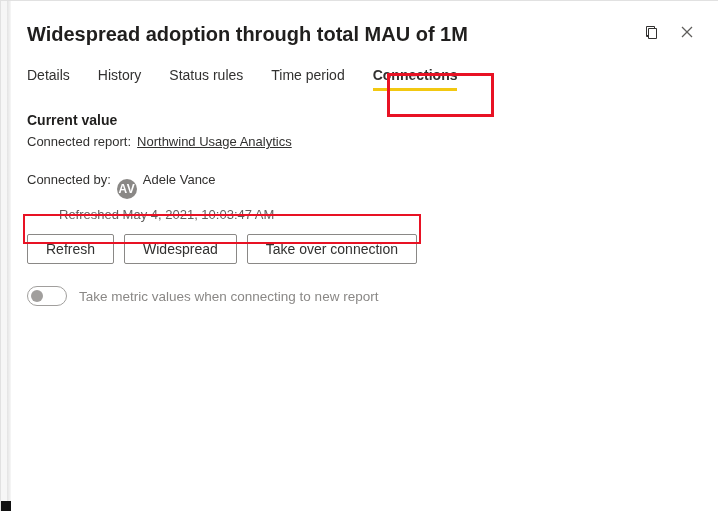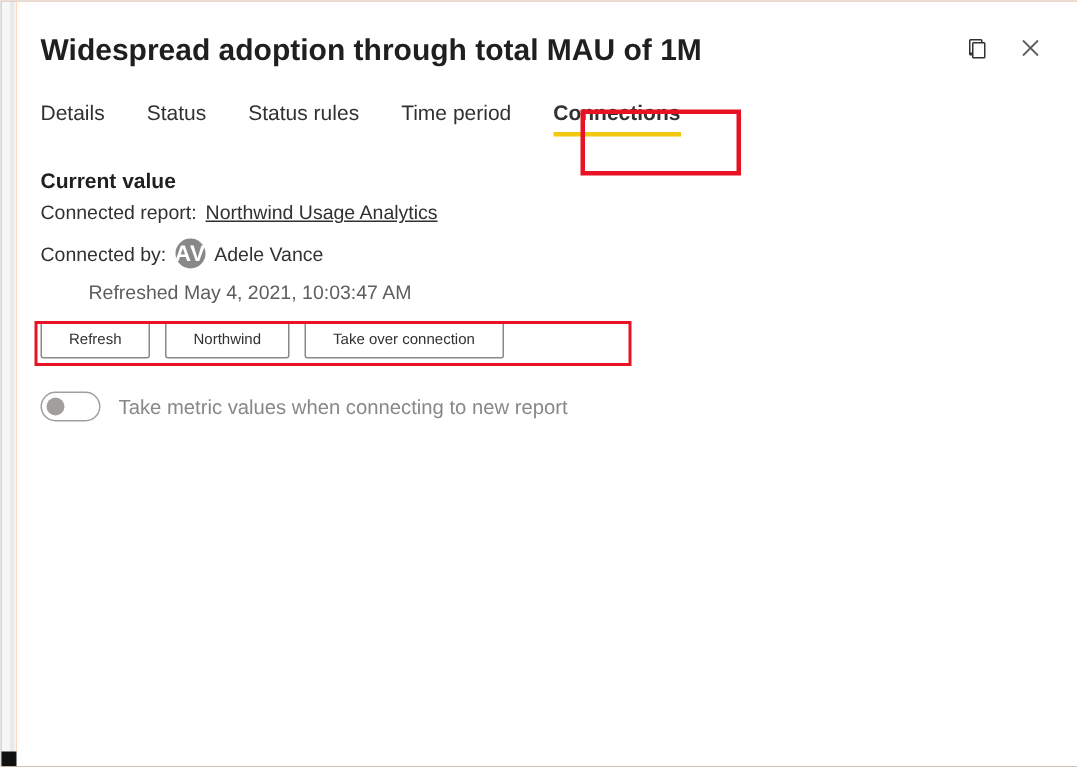--- a/index.html
+++ b/index.html
@@ -15,7 +15,7 @@
     position: relative;
     width: 718px;
     height: 511px;
-    background: #f97316;
+    background: #14b8a6;
     border-left: 1px solid #e1e1e1;
     border-top: 1px solid #e1e1e1;
   }

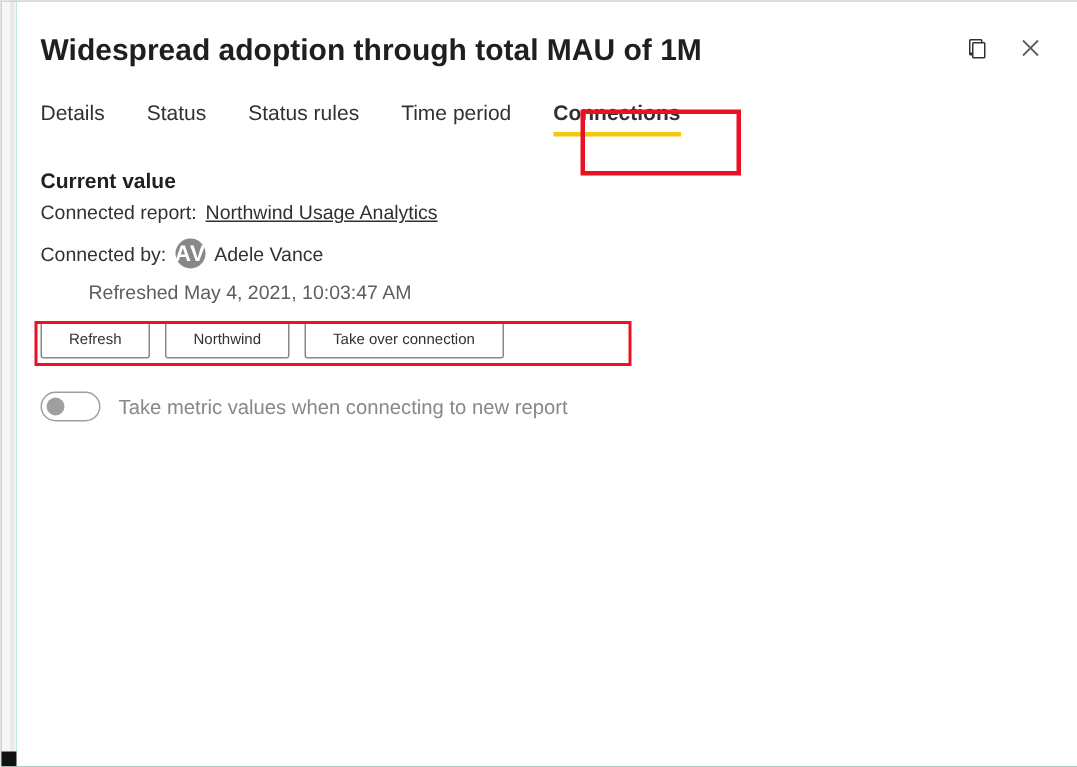--- a/index.html
+++ b/index.html
@@ -220,7 +220,7 @@
 
     <div class="tabs">
       <div class="tab">Details</div>
-      <div class="tab">Status</div>
+      <div class="tab">History</div>
       <div class="tab">Status rules</div>
       <div class="tab">Time period</div>
       <div class="tab active">Connections</div>

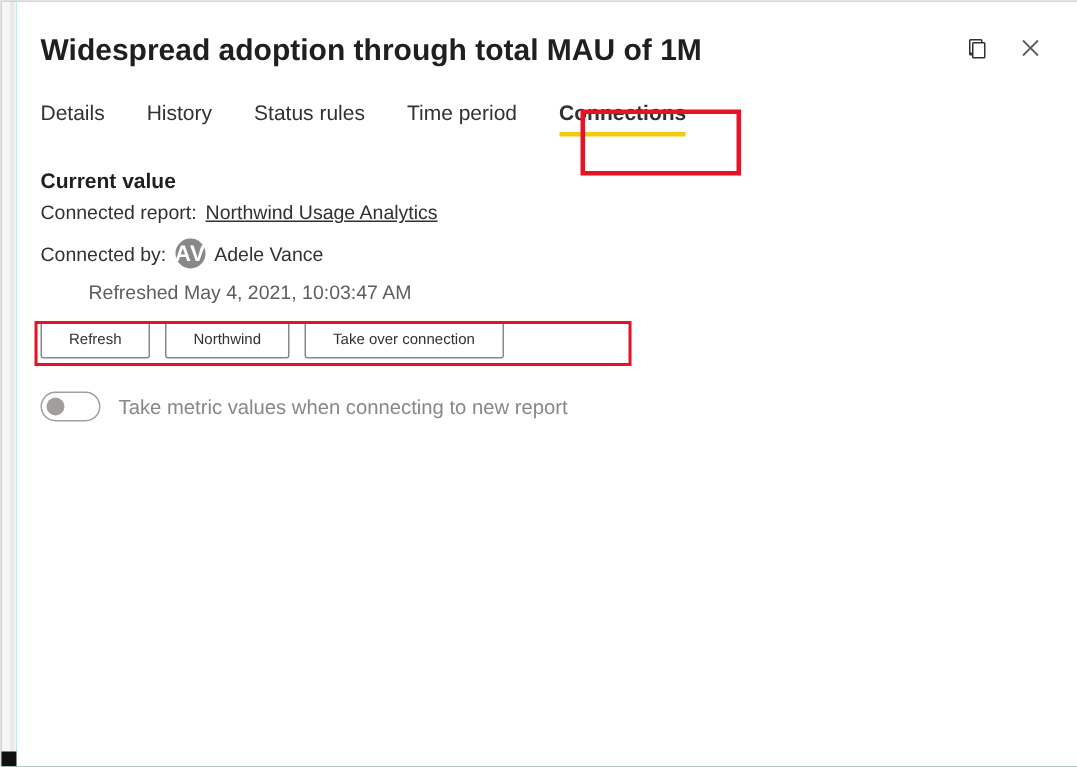--- a/index.html
+++ b/index.html
@@ -132,11 +132,12 @@
     border-radius: 50%;
     background: #8a8886;
     color: #fff;
-    font-size: 15px;
+    font-size: 12px;
     font-weight: 600;
     display: inline-flex;
     align-items: center; justify-content: center;
     letter-spacing: 0.5px;
+    margin-top: 20px;
   }
   .btn-row {
     display: flex;

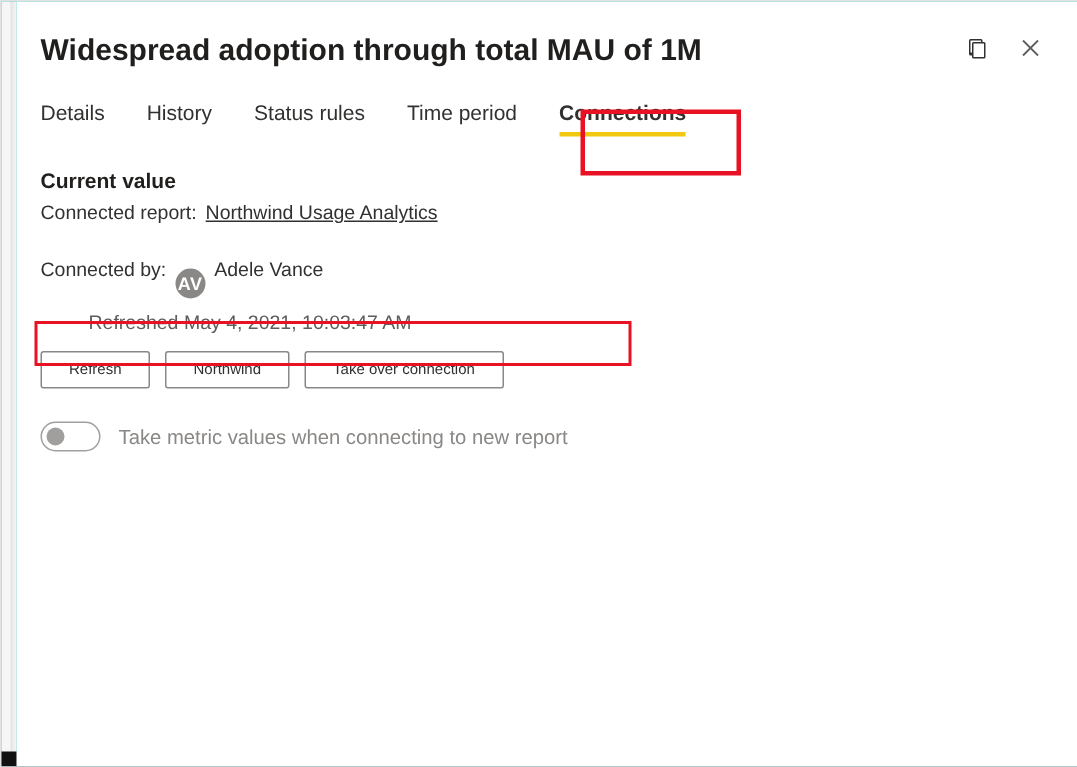--- a/index.html
+++ b/index.html
@@ -148,7 +148,7 @@
     border: 1px solid #8a8886;
     background: #fff;
     color: #323130;
-    font-size: 10px;
+    font-size: 14px;
     padding: 6px 18px;
     border-radius: 2px;
     cursor: pointer;

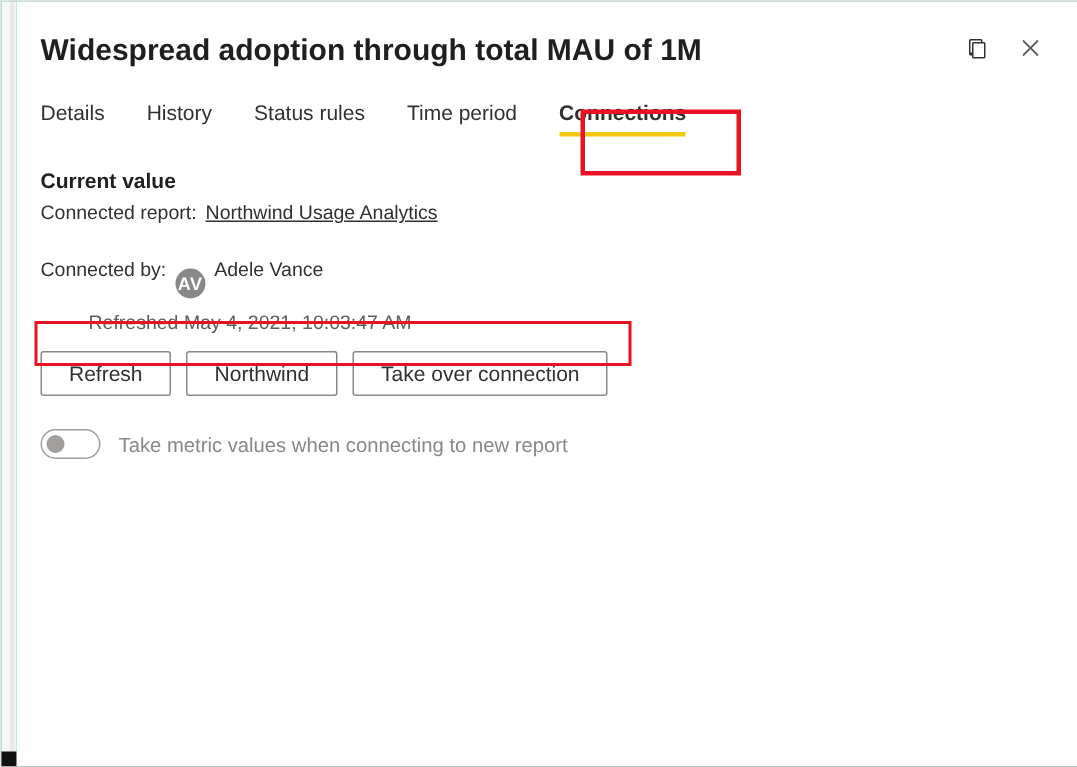--- a/index.html
+++ b/index.html
@@ -248,7 +248,7 @@
 
       <div class="btn-row">
         <button class="btn">Refresh</button>
-        <button class="btn">Northwind</button>
+        <button class="btn">Widespread</button>
         <button class="btn">Take over connection</button>
       </div>
 

